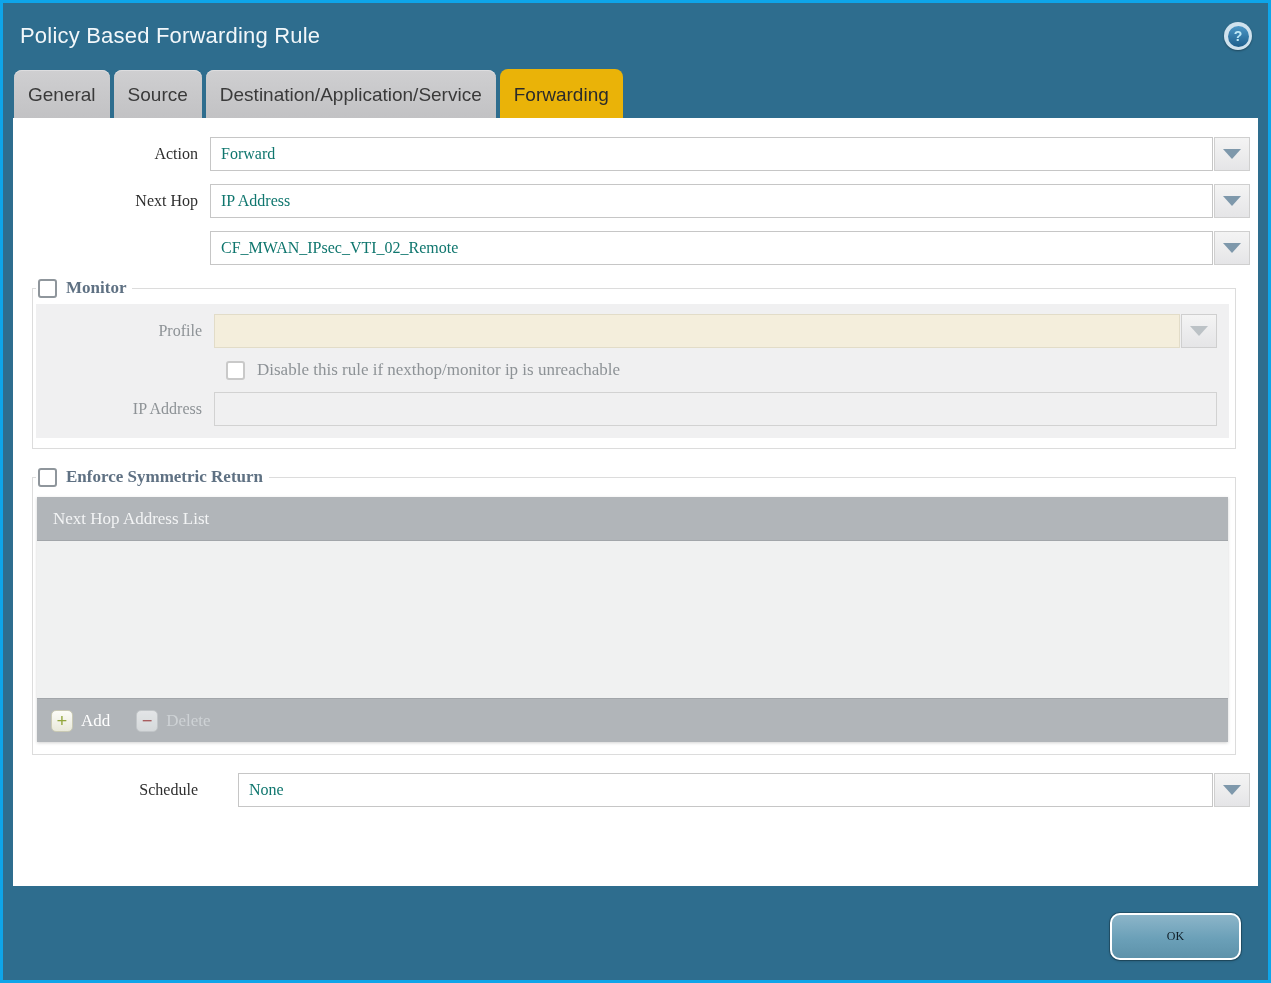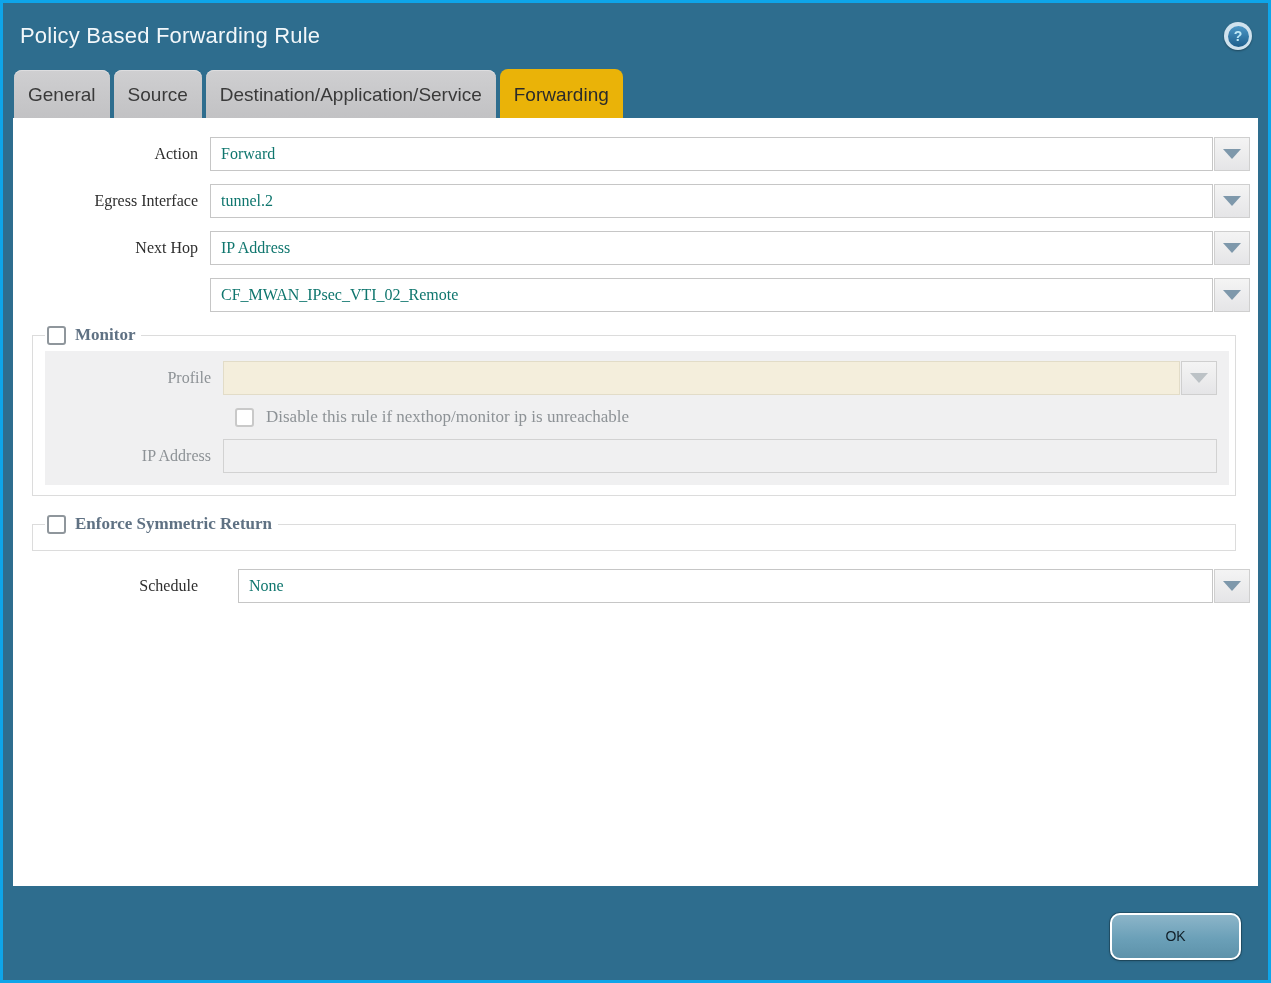--- a/index.html
+++ b/index.html
@@ -199,15 +199,6 @@
       </div>
     </div>
 
-    <div class="field-row">
-      <div class="field-label">Egress Interface</div>
-      <div class="field-box">
-        <div class="input">tunnel.2</div>
-        <div class="dd-btn">
-          <span class="arrow"></span>
-        </div>
-      </div>
-    </div>
 
     <div class="field-row">
       <div class="field-label">Next Hop</div>

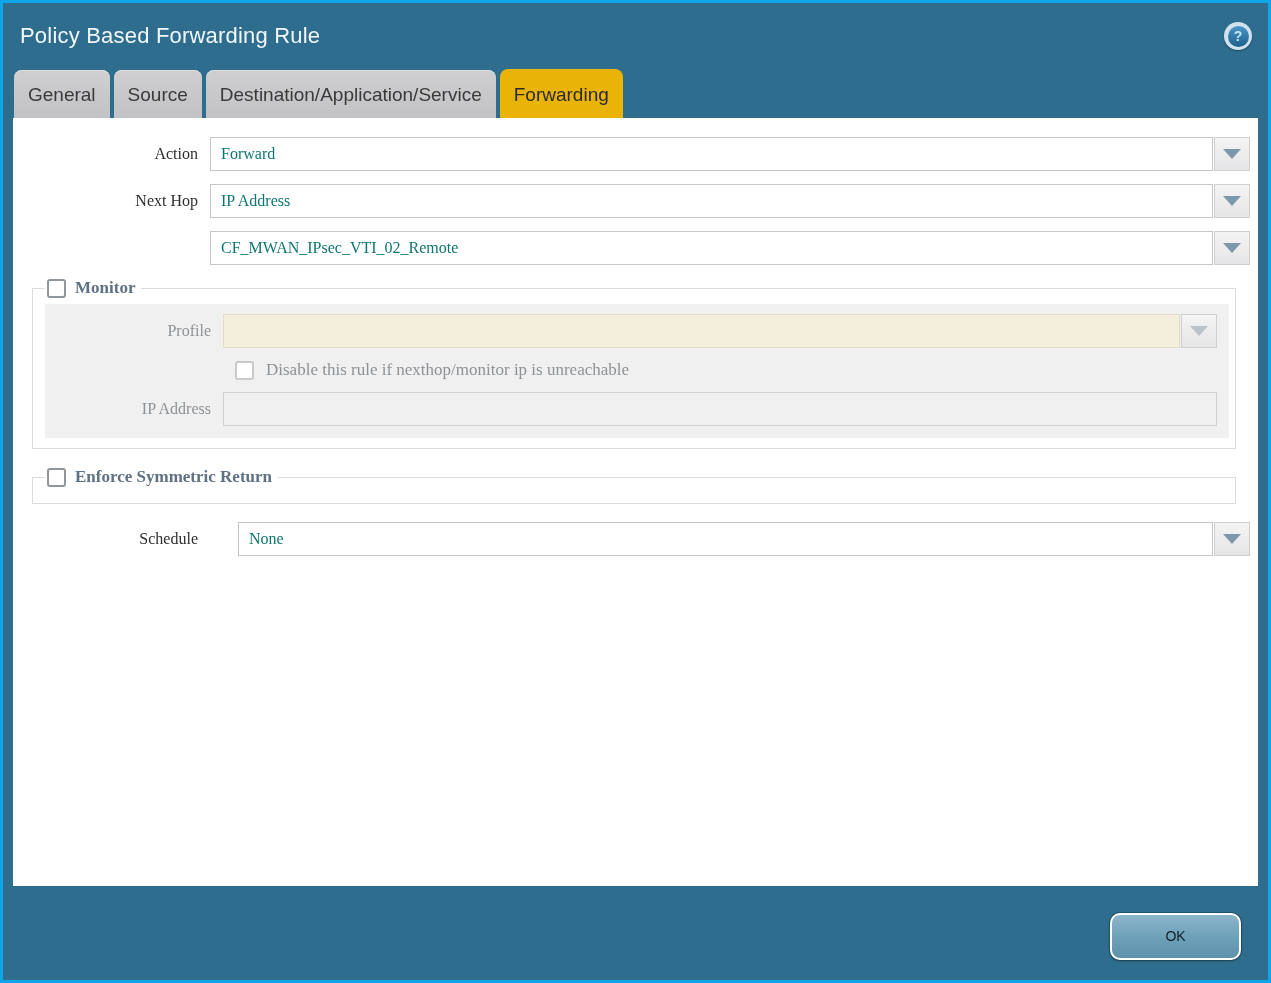--- a/index.html
+++ b/index.html
@@ -87,7 +87,7 @@
 
   
   fieldset {
-    border:1px solid #dcdcdc; margin:12px 14px 0 19px; padding:6px 6px 10px 12px;
+    border:1px solid #dcdcdc; margin:12px 14px 0 19px; padding:6px 6px 10px 3px;
   }
   legend {
     display:flex; align-items:center; gap:9px; padding:0 6px 0 2px;

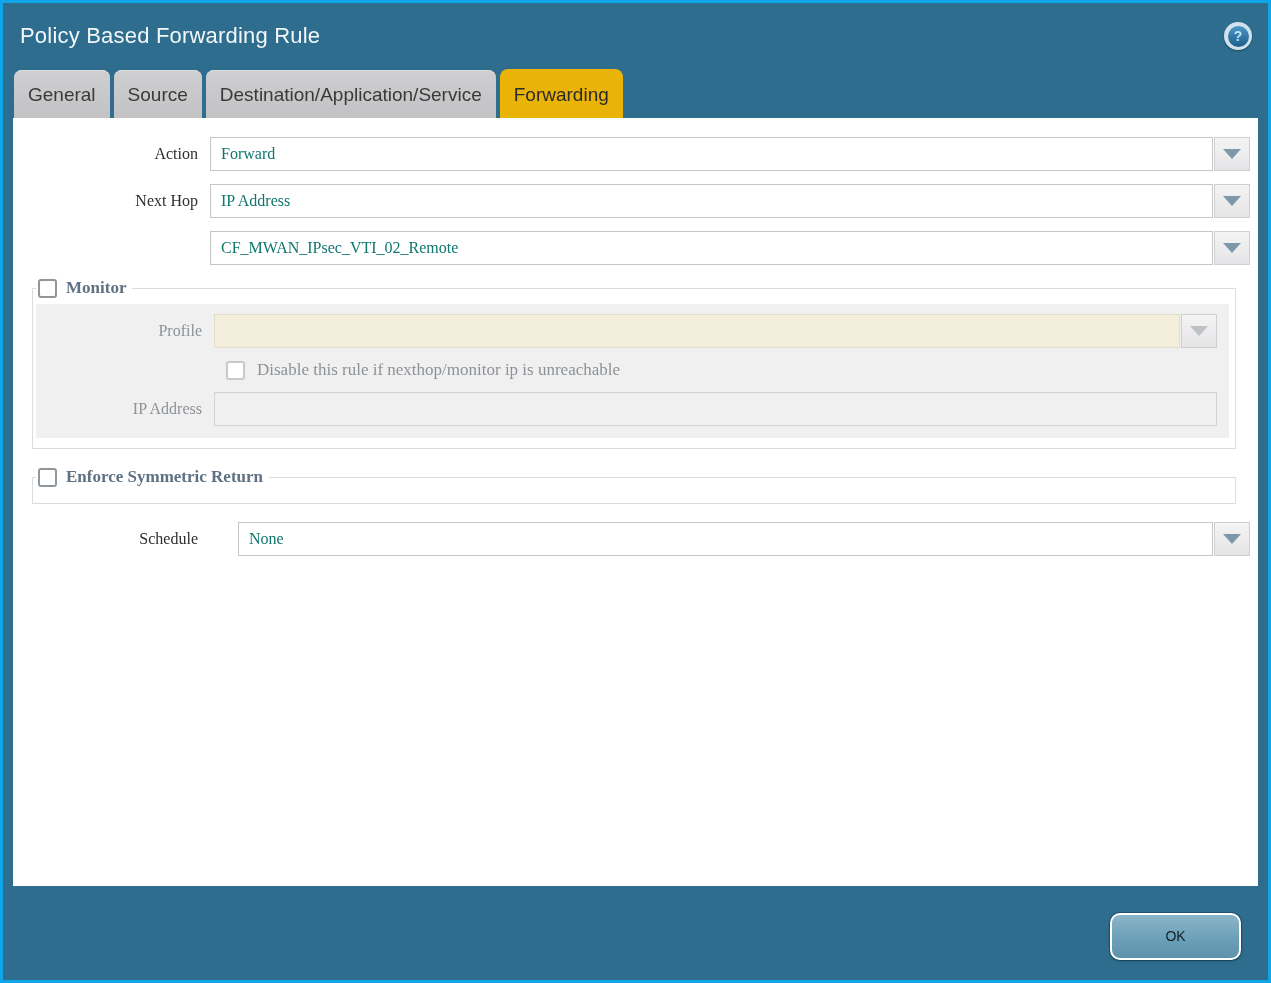--- a/index.html
+++ b/index.html
@@ -258,6 +258,20 @@
         <span>Enforce Symmetric Return</span>
       </legend>
 
+      <div class="table">
+        <div class="table-header">Next Hop Address List</div>
+        <div class="table-body"></div>
+        <div class="table-footer">
+          <div class="tf-btn add">
+            <span class="glyph-box">+</span>
+            <span>Add</span>
+          </div>
+          <div class="tf-btn delete">
+            <span class="glyph-box">−</span>
+            <span>Delete</span>
+          </div>
+        </div>
+      </div>
     </fieldset>
 
     <div class="field-row schedule-row">

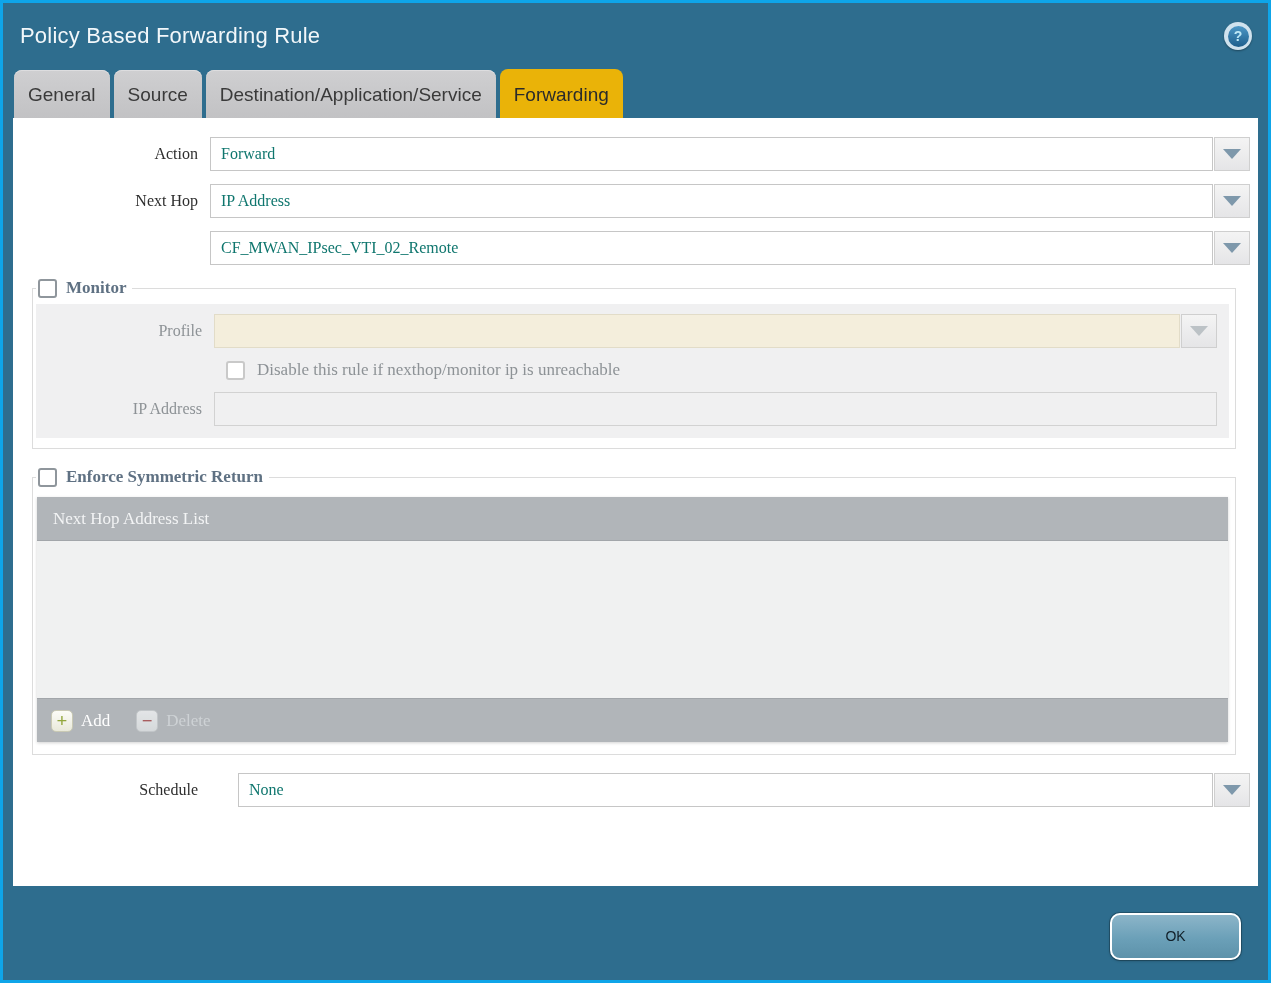--- a/index.html
+++ b/index.html
@@ -157,8 +157,8 @@
   }
   .btn {
     min-width:131px; height:47px; border-radius:10px;
-    border:2px solid #ffffff; font-size:14px; color:#101e27;
-    font-family:Liberation Sans, sans-serif; cursor:pointer;
+    border:2px solid #ffffff; font-size:12px; color:#101e27;
+    font-family:Liberation Serif, serif; cursor:pointer;
     box-shadow:0 0 0 1px rgba(0,0,0,0.22), 0 1px 3px rgba(0,0,0,0.25);
   }
   .btn.ok {

